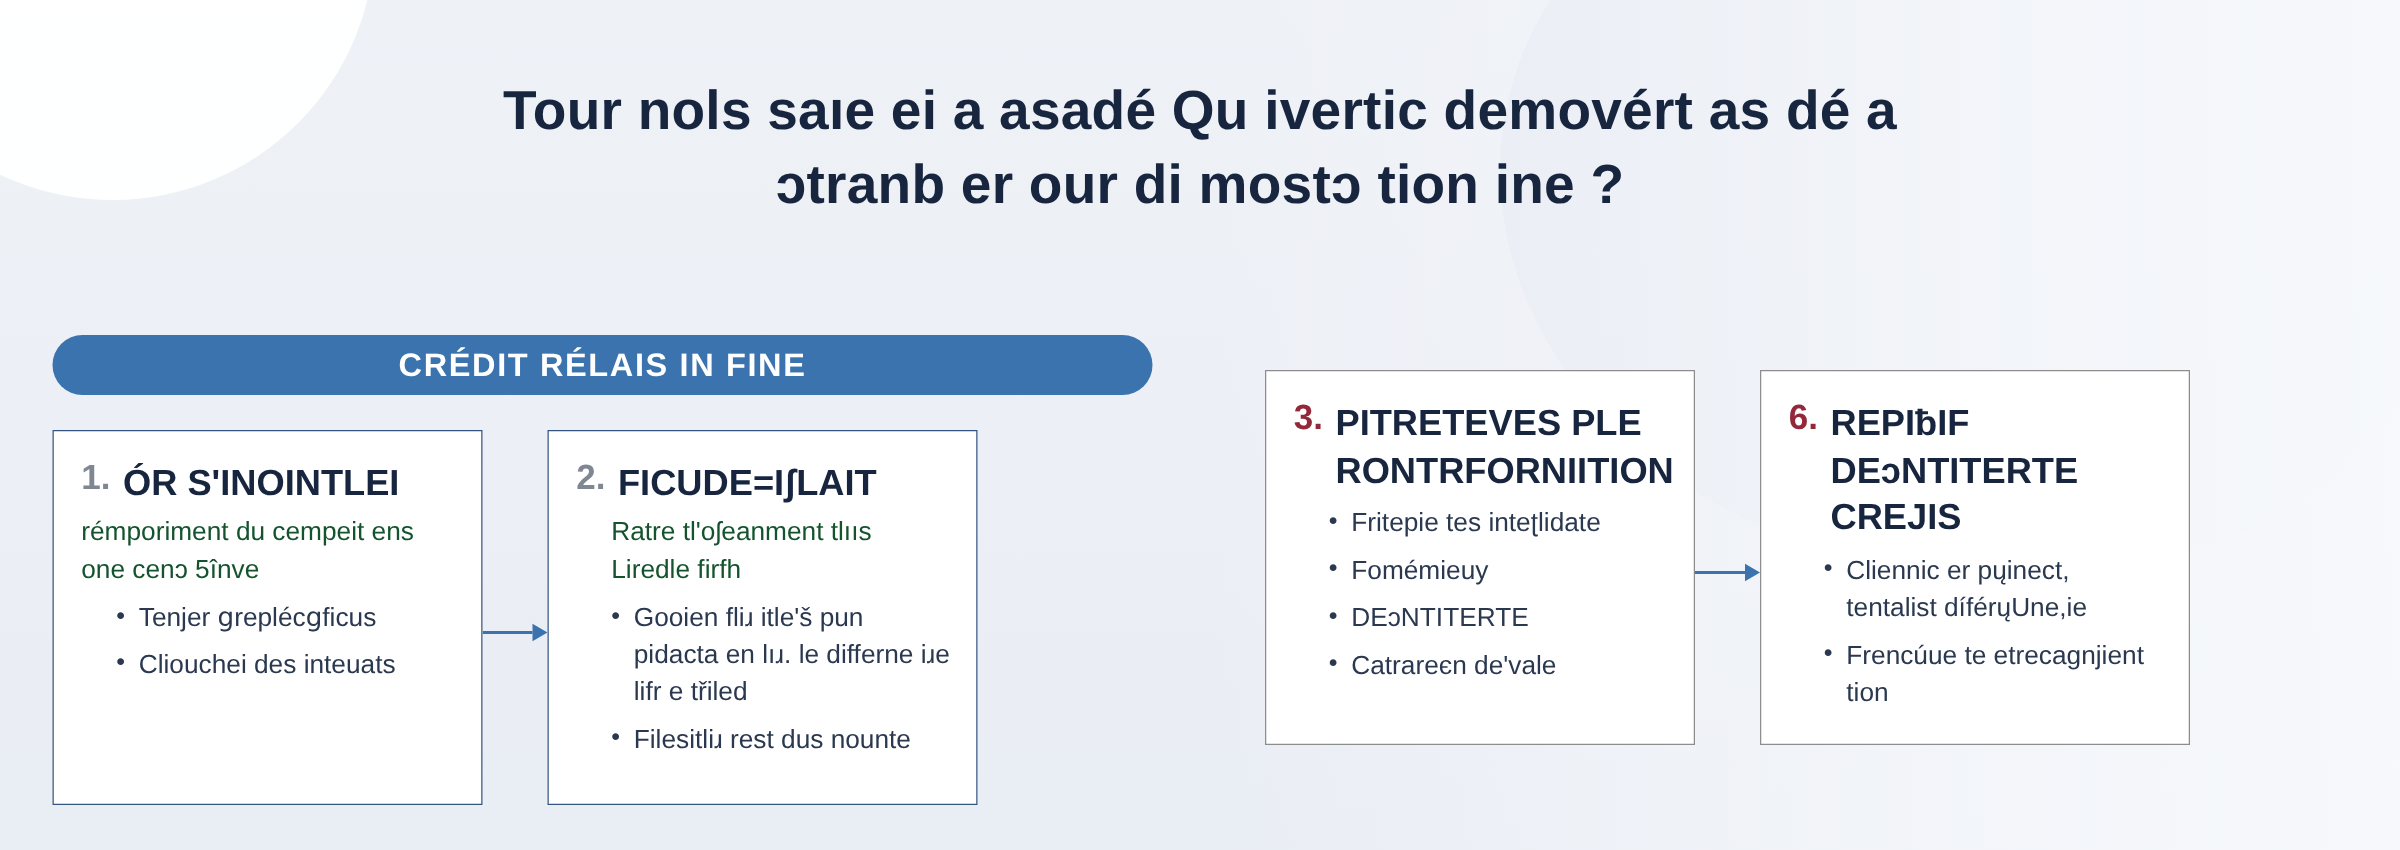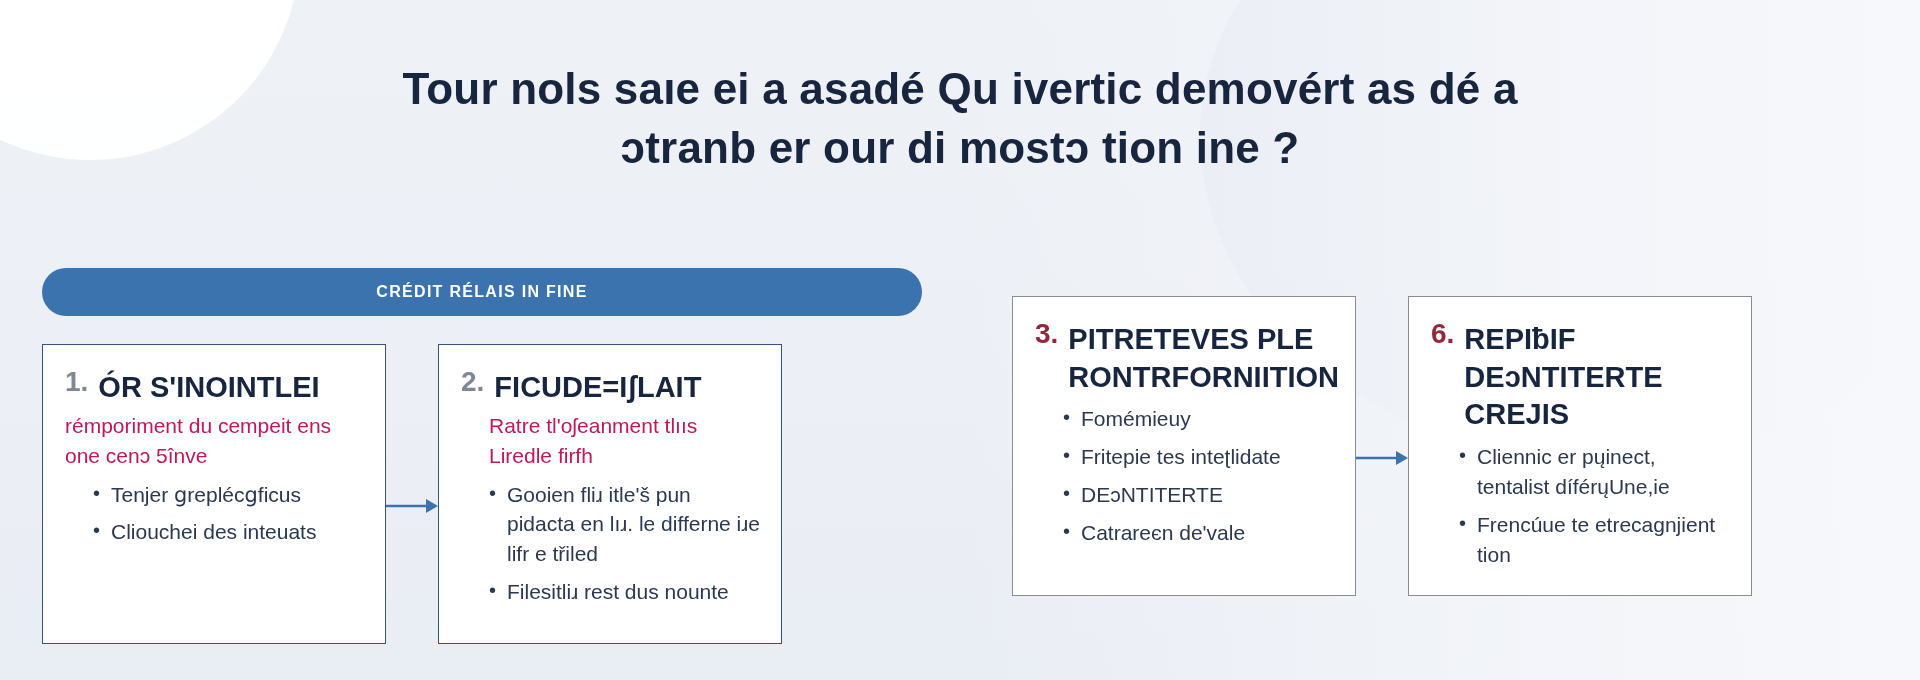--- a/index.html
+++ b/index.html
@@ -87,7 +87,7 @@
     height: 48px;
     border-radius: 24px;
     color: #ffffff;
-    font-size: 16px;
+    font-size: 26px;
     font-weight: bold;
     letter-spacing: 1.3px;
     display: flex;

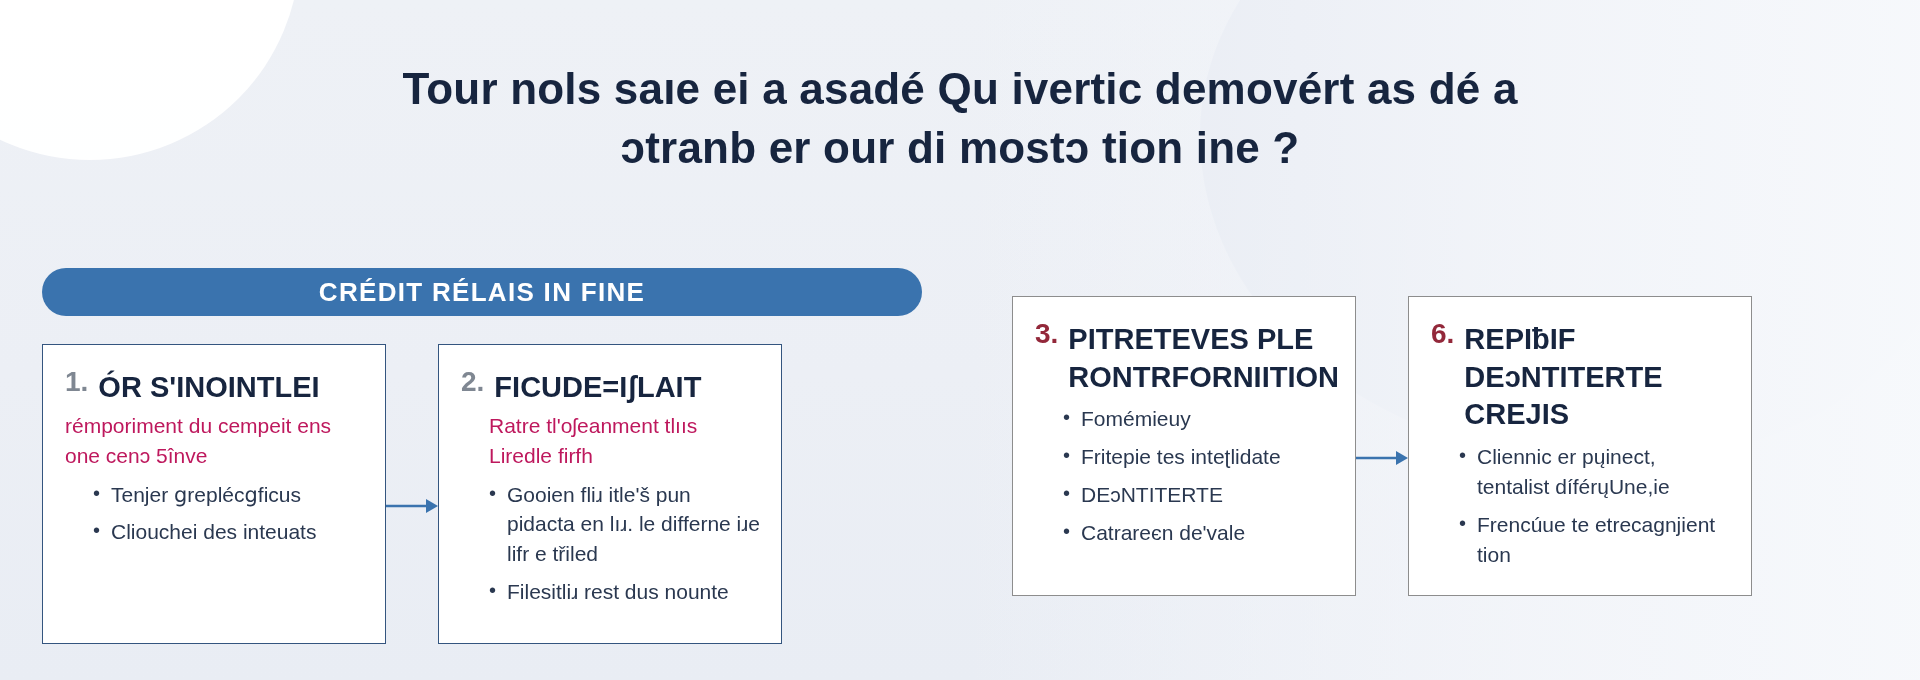--- a/index.html
+++ b/index.html
@@ -140,7 +140,7 @@
   .card-sub {
     margin-top: 4px;
     font-size: 21px;
-    color: #be185d;
+    color: #14532d;
     line-height: 1.45;
   }
   .card-sub.indent { padding-left: 28px; }

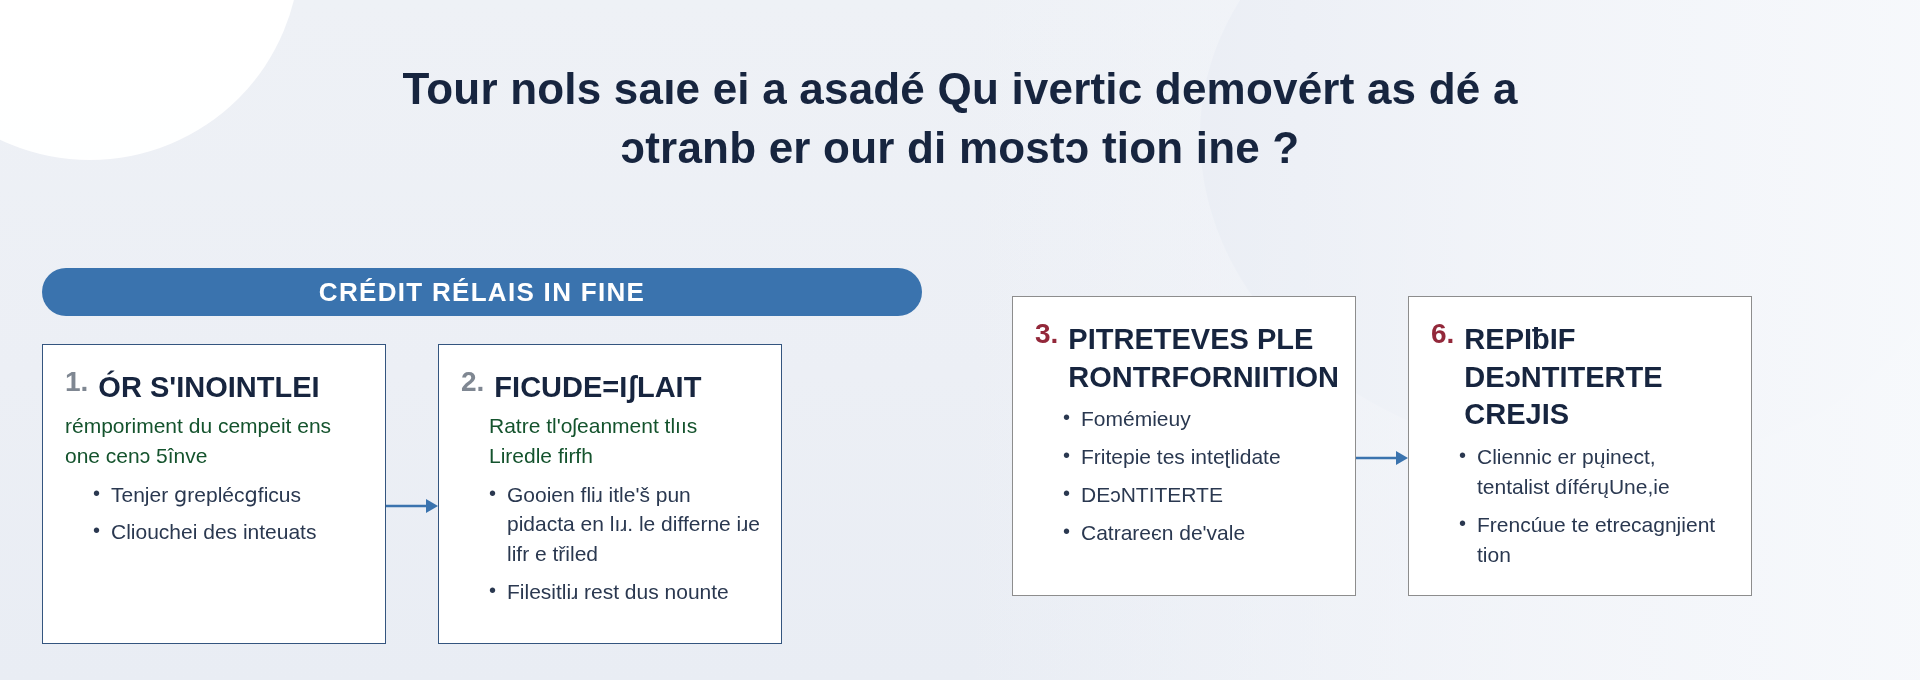--- a/index.html
+++ b/index.html
@@ -241,8 +241,8 @@
             <div class="card-title">PITRETEVES PLE RONTRFORNIITION</div>
           </div>
           <ul class="card-list">
+            <li>Fritepie tes inteʈlidate</li>
             <li>Fomémieuy</li>
-            <li>Fritepie tes inteʈlidate</li>
             <li>DEɔNTITERTE</li>
             <li>Catrareєn de'vale</li>
           </ul>

